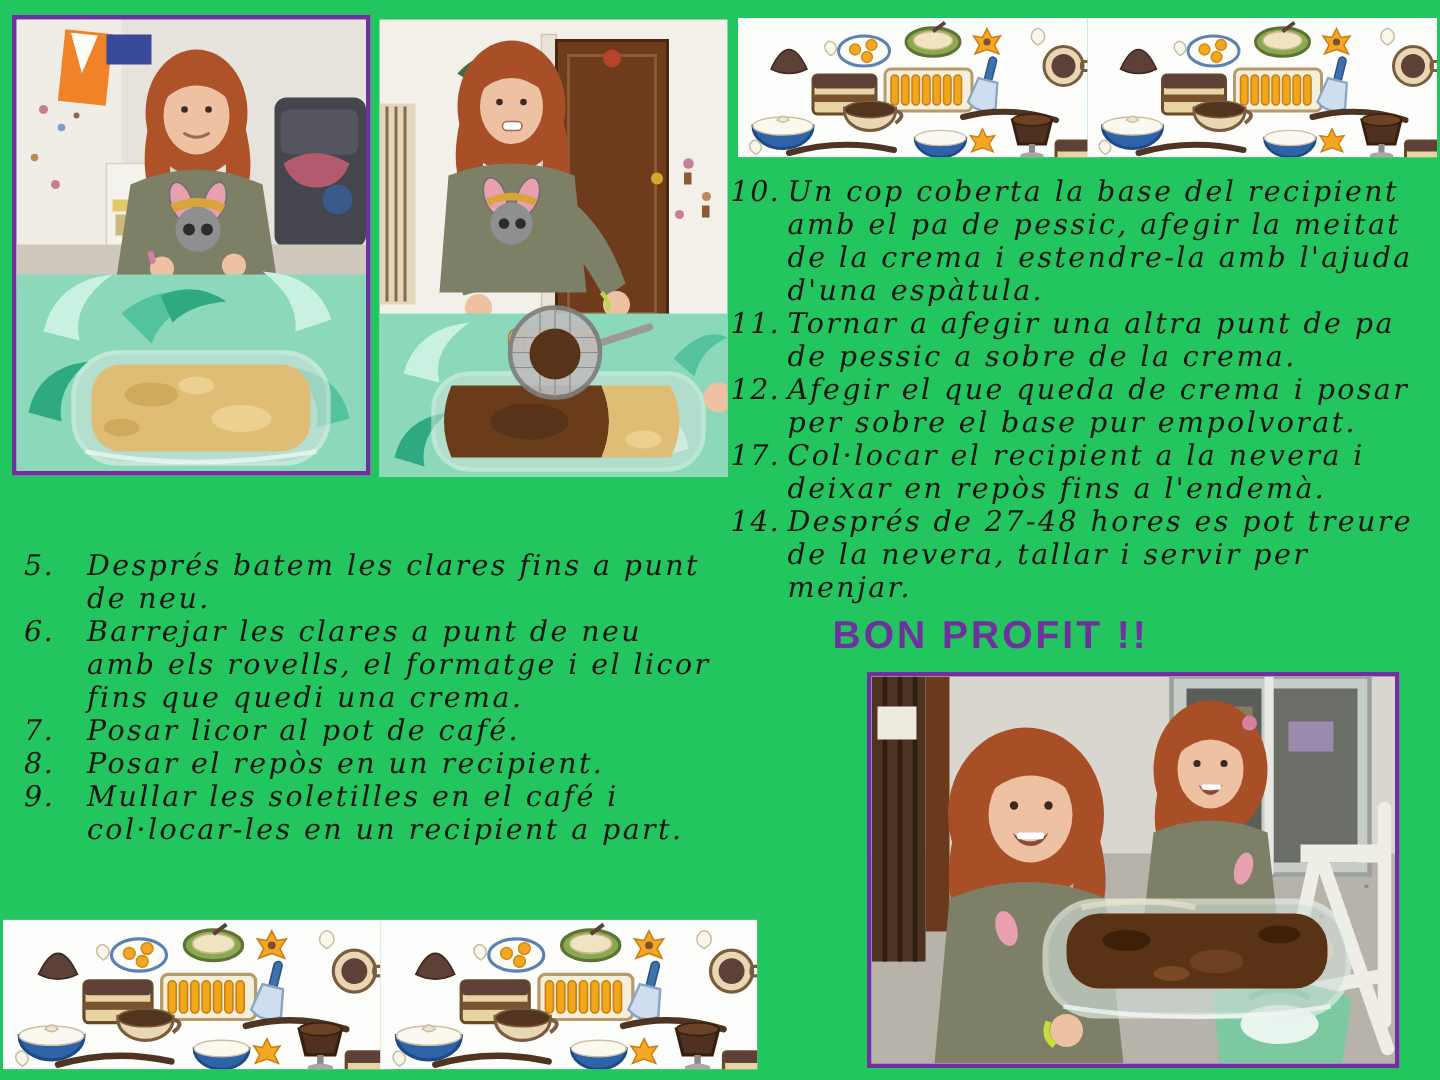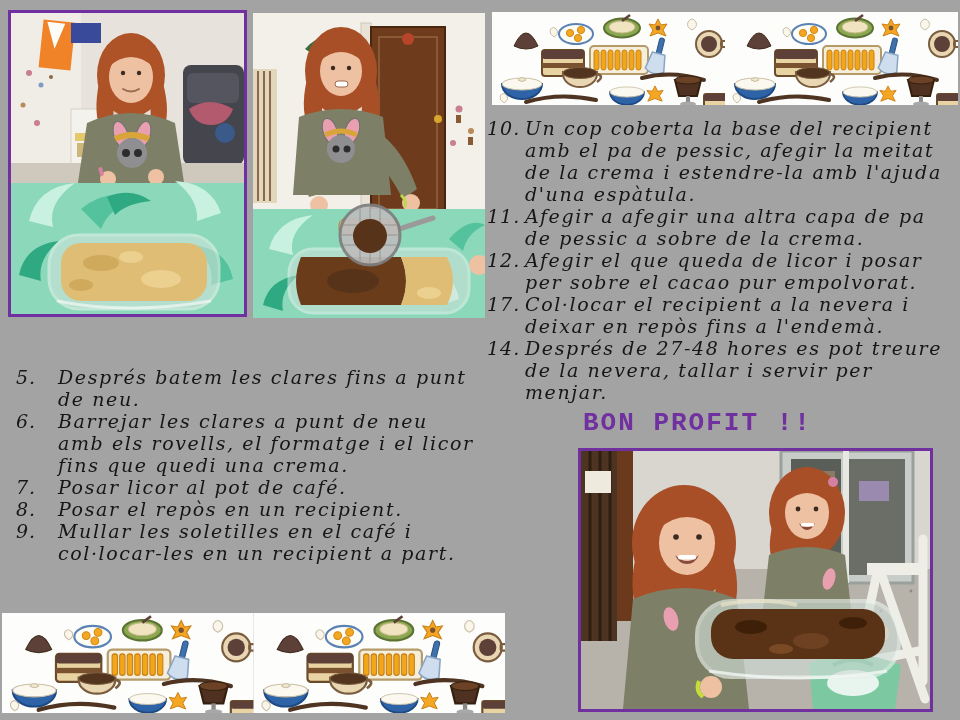--- a/index.html
+++ b/index.html
@@ -4,7 +4,7 @@
 <style>
   html,body{margin:0;padding:0;background:#ffffff;}
   .slide{
-    position:relative;width:960px;height:720px;background:#a3a3a3;
+    position:relative;width:960px;height:720px;background:#22c55e;
     overflow:hidden;font-family:"DejaVu Serif","Liberation Serif",serif;
   }
   .photo{position:absolute;overflow:hidden;background:#ddd;}

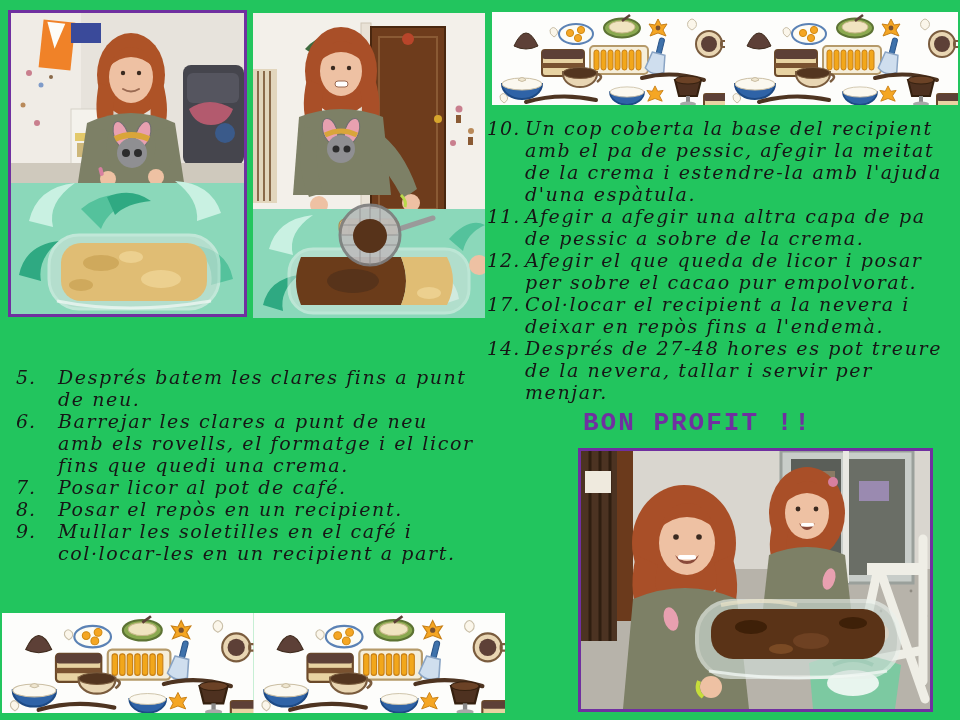--- a/index.html
+++ b/index.html
@@ -303,7 +303,7 @@
     </li>
     <li class="step">
       <span class="num">11.</span>
-      <span class="txt">Afegir a afegir una altra capa de pa de pessic a sobre de la crema.</span>
+      <span class="txt">Tornar a afegir una altra punt de pa de pessic a sobre de la crema.</span>
     </li>
     <li class="step">
       <span class="num">12.</span>

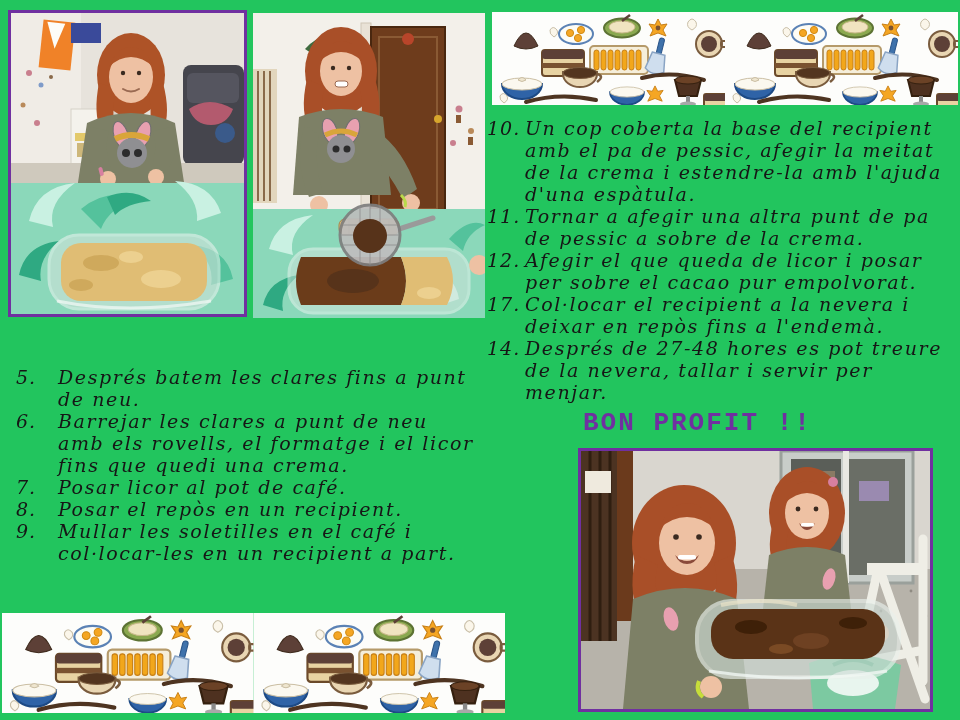--- a/index.html
+++ b/index.html
@@ -307,7 +307,7 @@
     </li>
     <li class="step">
       <span class="num">12.</span>
-      <span class="txt">Afegir el que queda de licor i posar per sobre el cacao pur empolvorat.</span>
+      <span class="txt">Afegir el que queda de crema i posar per sobre el base pur empolvorat.</span>
     </li>
     <li class="step">
       <span class="num">17.</span>

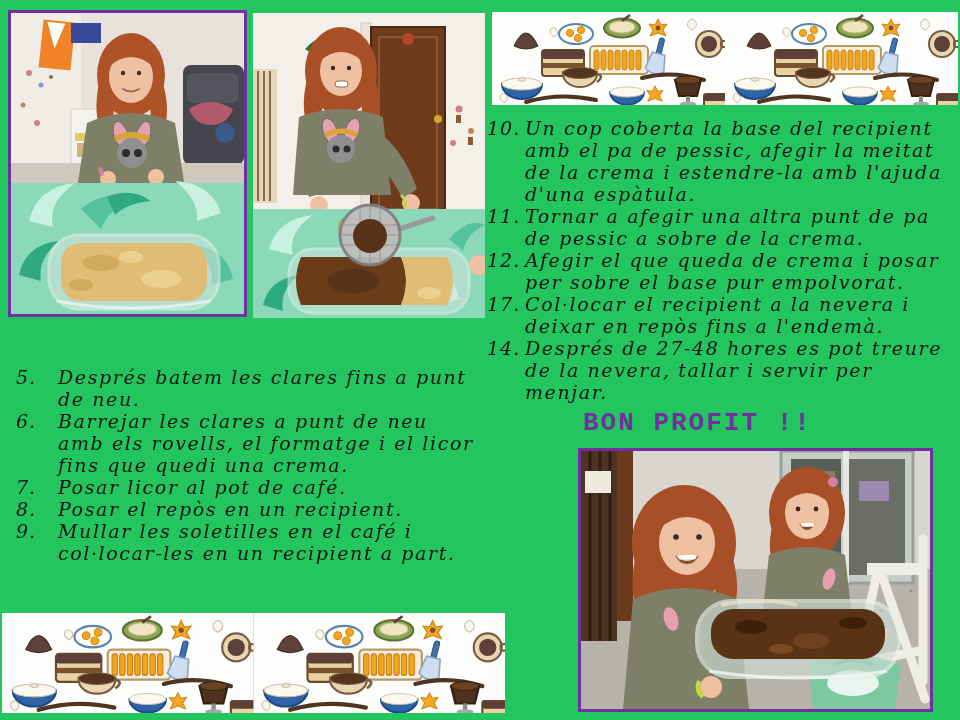--- a/index.html
+++ b/index.html
@@ -28,8 +28,8 @@
   #steps-left .step .num{flex:0 0 42px;}
 
   .bon-profit{
-    position:absolute;left:583px;top:408px;
-    font-family:Liberation Mono, monospace;
+    position:absolute;left:555px;top:408px;
+    font-family:Liberation Sans, sans-serif;
     font-size:26px;font-weight:bold;letter-spacing:2px;color:#7030A0;
     white-space:nowrap;
   }

